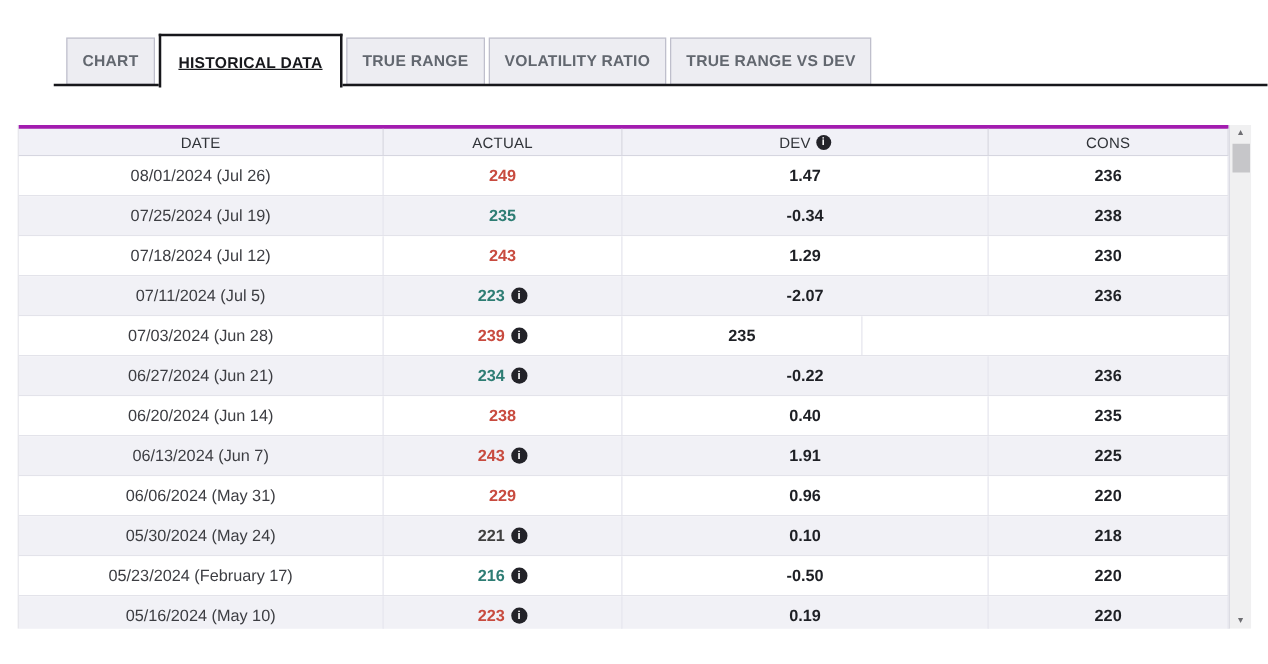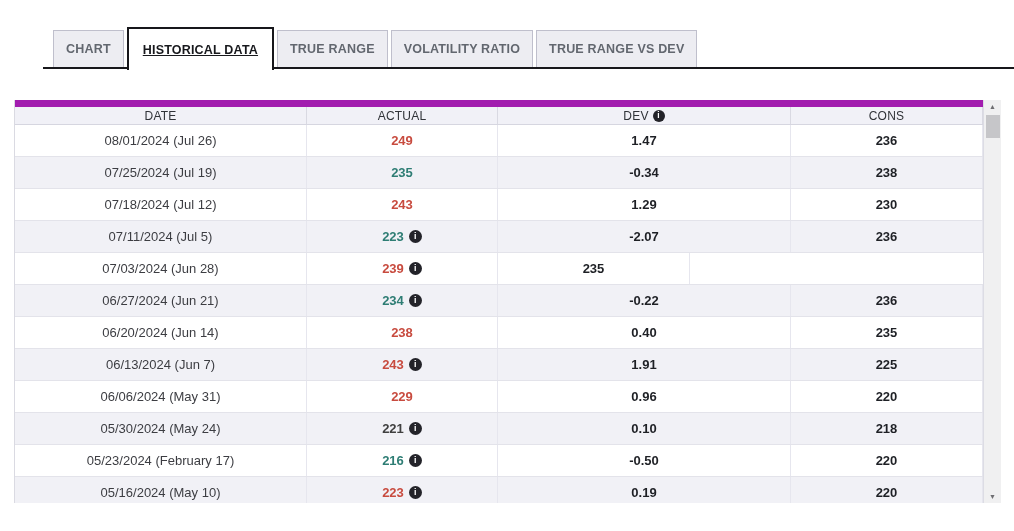--- a/index.html
+++ b/index.html
@@ -57,7 +57,7 @@
   .table { width:969px; box-sizing:border-box; border-left:1px solid #dadae2; }
   .thead {
     display:flex; box-sizing:border-box; height:25px; background:#f1f1f7;
-    border-top:7px solid #a21caf; border-bottom:1px solid #d6d6e0;
+    border-top:3px solid #a21caf; border-bottom:1px solid #d6d6e0;
   }
   .hcell {
     box-sizing:border-box; display:flex; align-items:center; justify-content:center;

